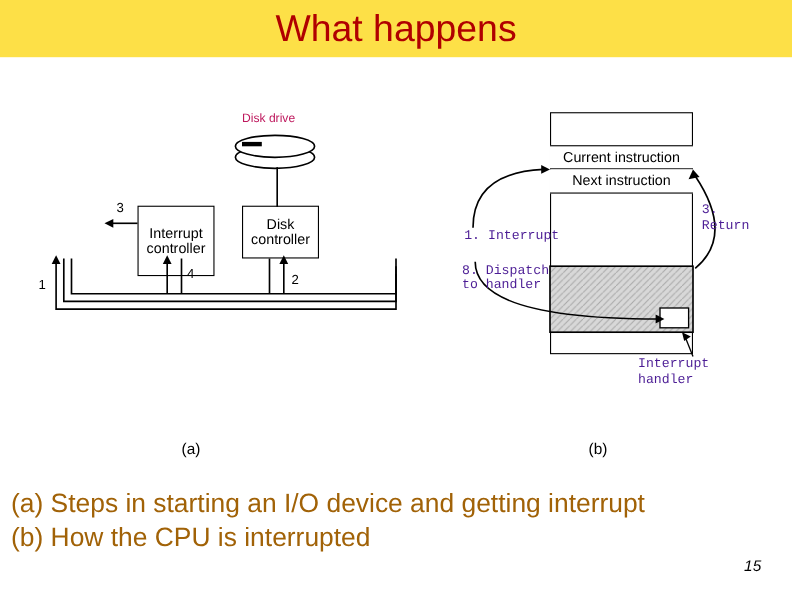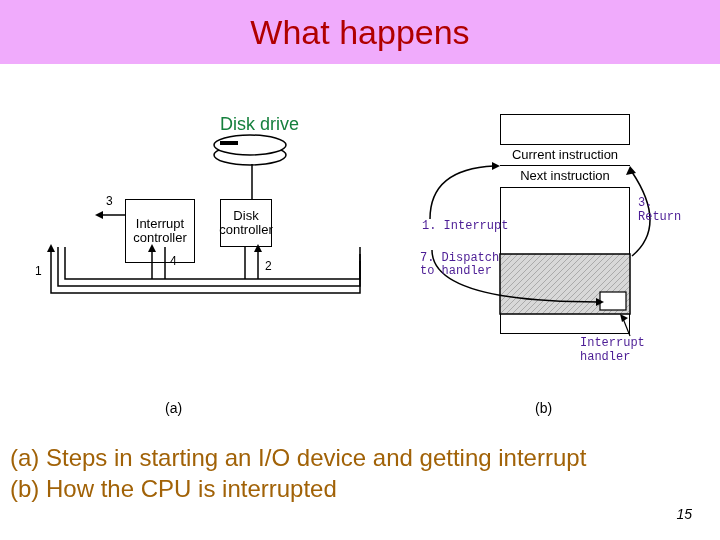--- a/index.html
+++ b/index.html
@@ -12,9 +12,9 @@
     overflow: hidden;
   }
   .title-bar {
-    background: #f0abfc;
+    background: #fde047;
     width: 100%;
-    height: 64px;
+    height: 52px;
     display: flex;
     align-items: center;
     justify-content: center;

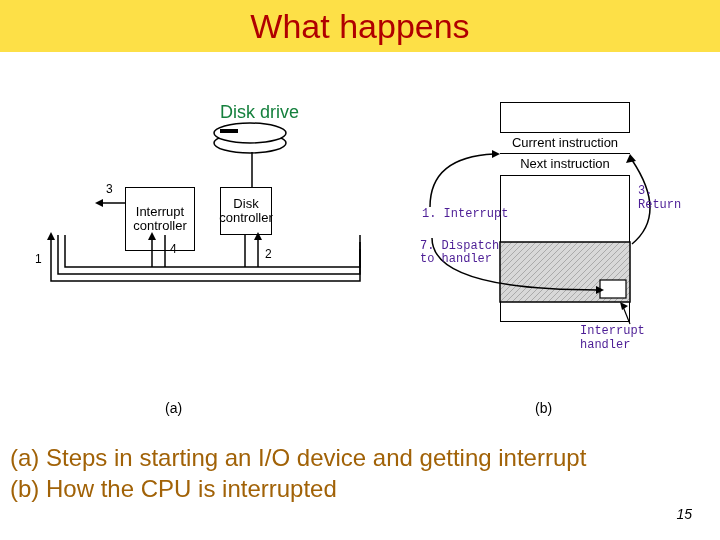--- a/index.html
+++ b/index.html
@@ -59,8 +59,8 @@
   .label {
     position: absolute;
     font-family: Arial, sans-serif;
-    font-size: 18px;
-    color: #15803d;
+    font-size: 11px;
+    color: #be185d;
   }
   .slabel {
     position: absolute;

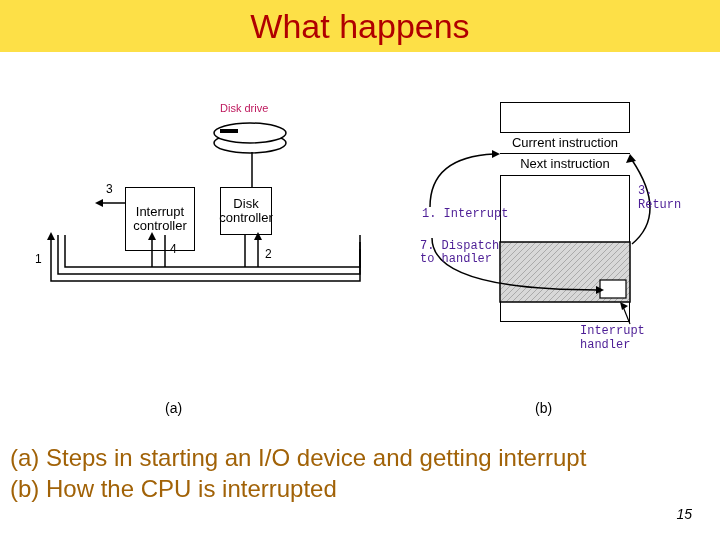--- a/index.html
+++ b/index.html
@@ -127,7 +127,7 @@
       <span>controller</span>
     </div>
 
-    <div class="box" style="left:190px; top:85px; width:52px; height:48px;">
+    <div class="box" style="left:190px; top:85px; width:70px; height:48px;">
       <span>Disk</span>
       <span>controller</span>
     </div>

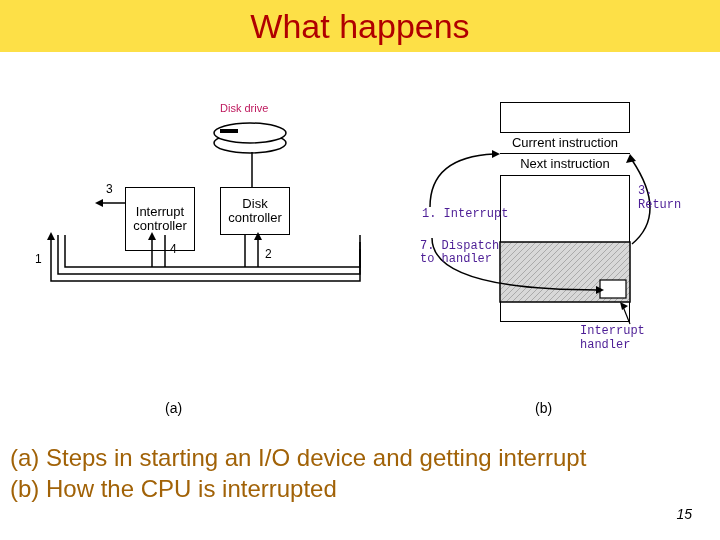--- a/index.html
+++ b/index.html
@@ -201,7 +201,7 @@
       <polygon points="184,58 176,54 176,62" fill="#000"></polygon>
     </svg>
     <div class="slabel" style="left:0px; top:138px; text-align:left; line-height:1.1;">
-      <span>7. Dispatch</span><br>
+      <span>8. Dispatch</span><br>
       <span>to handler</span>
     </div>
 

